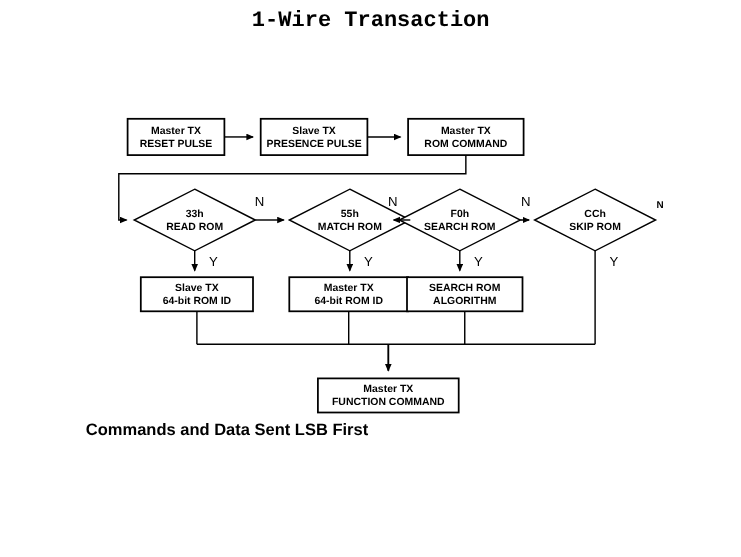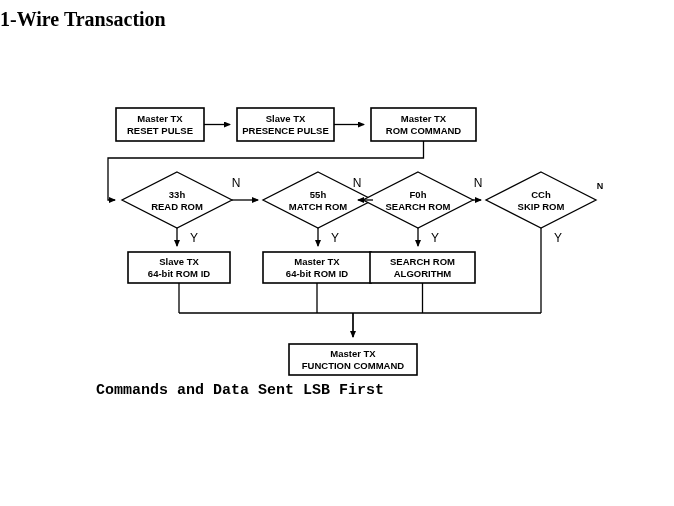--- a/index.html
+++ b/index.html
@@ -20,8 +20,8 @@
     left: 0;
     top: 8px;
     width: 674px;
-    text-align: left;
-    font-family: Liberation Serif, serif;
+    text-align: center;
+    font-family: Liberation Mono, monospace;
     font-weight: bold;
     font-size: 20px;
     color: #000000;

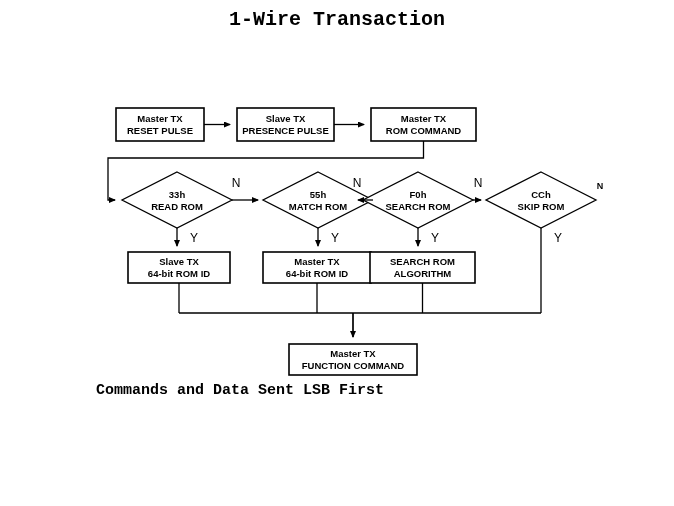--- a/index.html
+++ b/index.html
@@ -31,12 +31,11 @@
     position: absolute;
     left: 78px;
     top: 382px;
-    font-family: Liberation Mono, monospace;
+    font-family: Liberation Sans, sans-serif;
     font-weight: bold;
     font-size: 15px;
     color: #000000;
     white-space: nowrap;
-    margin-left: 18px;
   }
   svg#flow {
     position: absolute;

